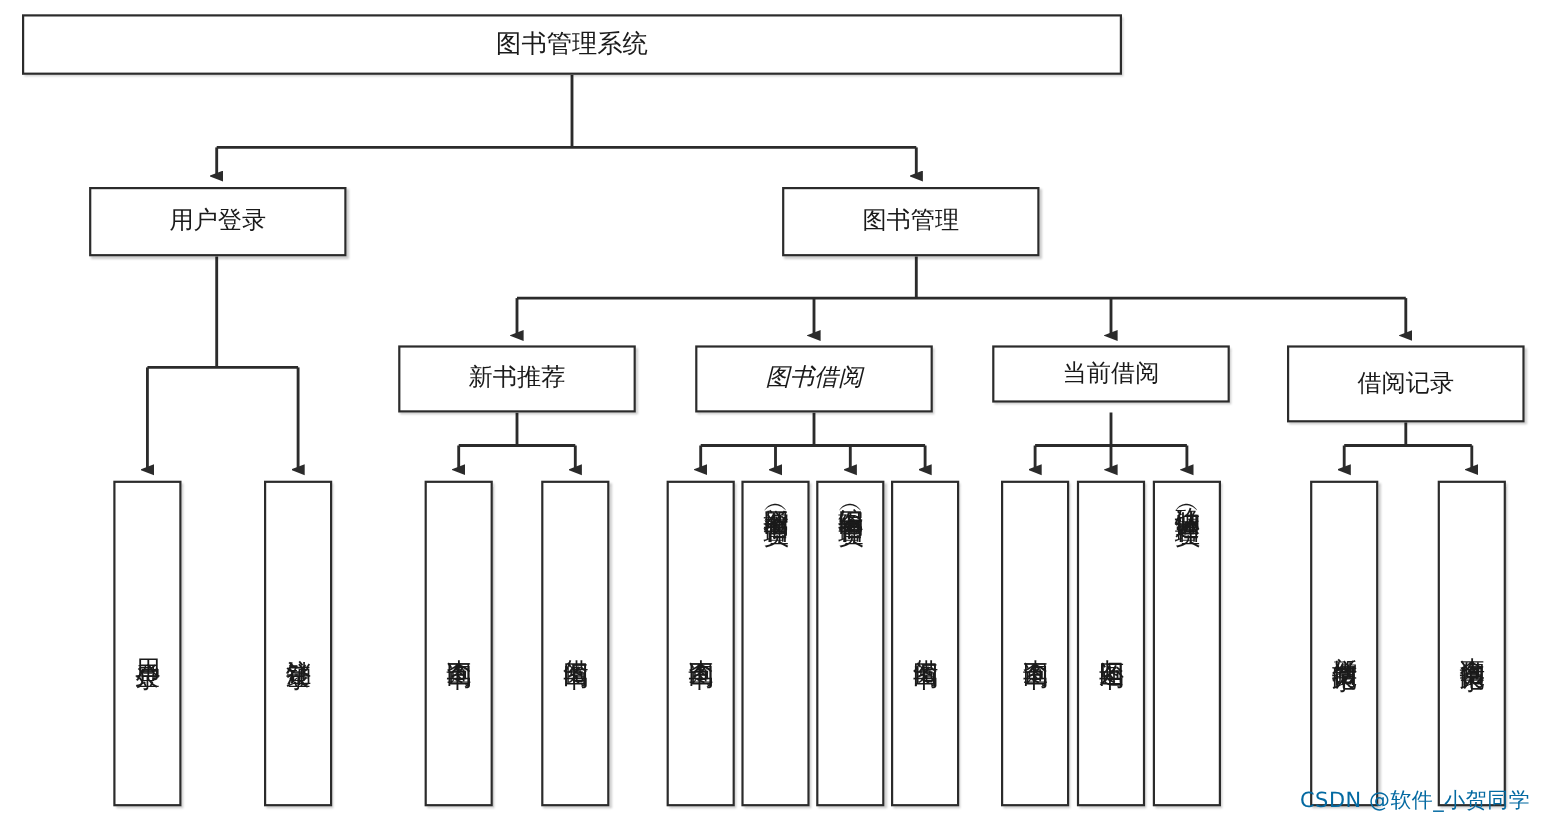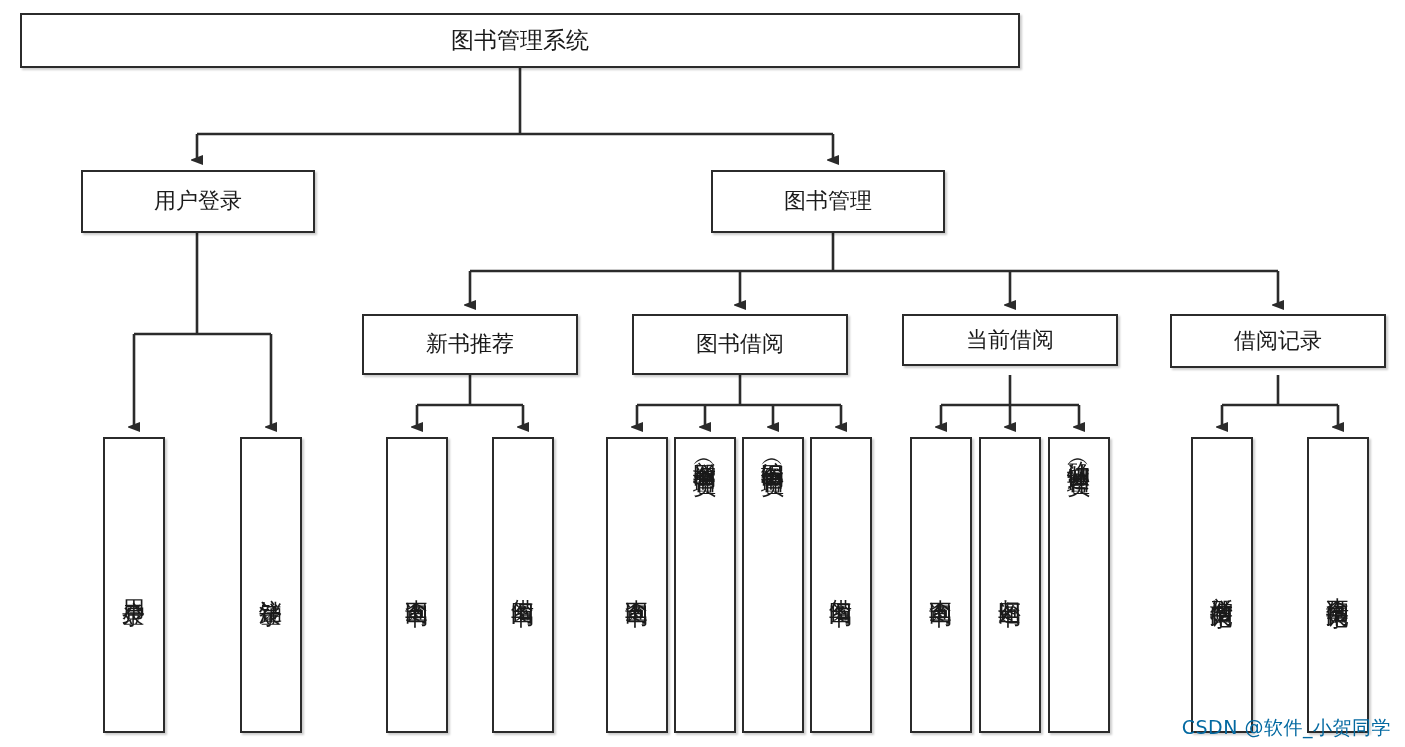--- a/index.html
+++ b/index.html
@@ -141,7 +141,7 @@
   <div class="node node-branch" style="left:711px; top:170px; width:234px; height:63px;">
     <span>图书管理</span>
   </div>
-  <div class="node node-branch" style="left:632px; top:314px; width:216px; height:61px;">
+  <div class="node node-branch" style="left:632px; top:314px; width:216px; height:61px;font-style:italic;">
     <span>图书借阅</span>
   </div>
   <div class="node node-branch" style="left:902px; top:314px; width:216px; height:52px;">

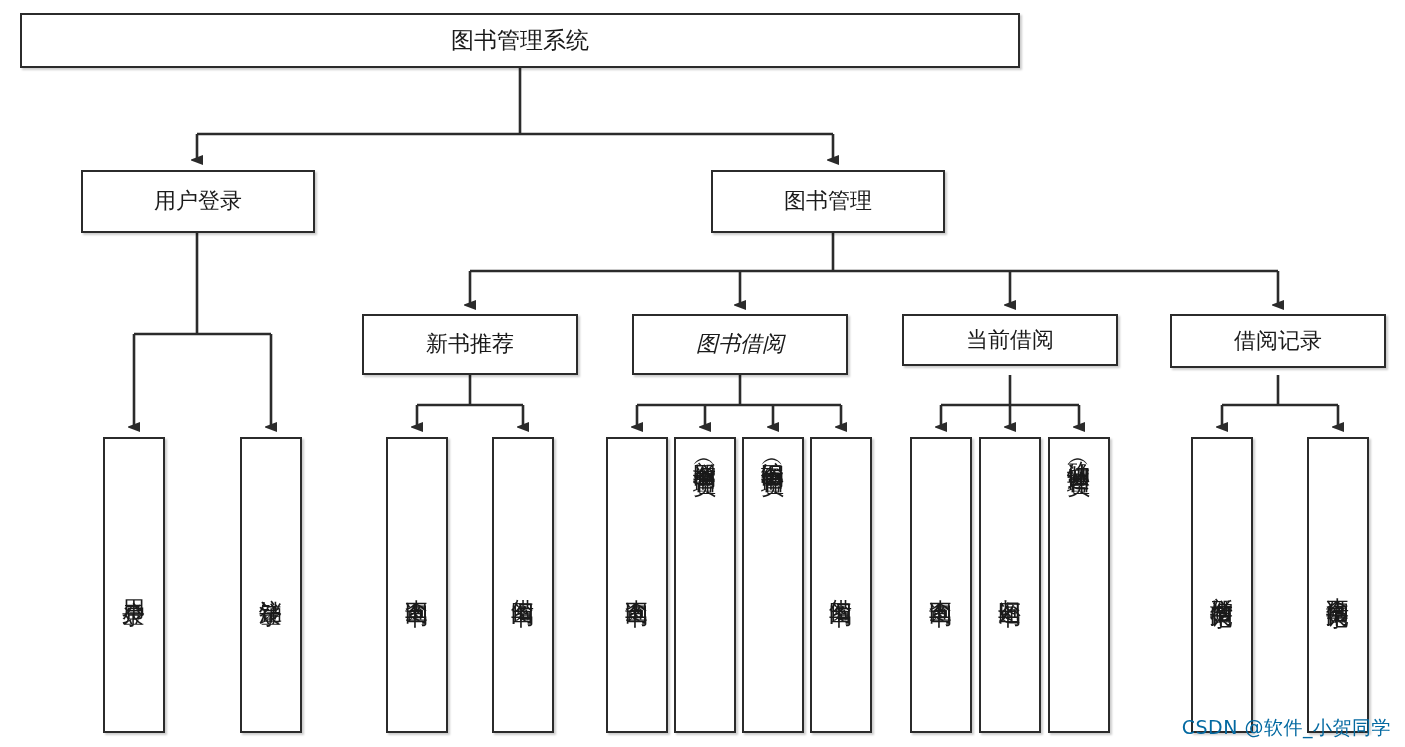--- a/index.html
+++ b/index.html
@@ -147,7 +147,7 @@
   <div class="node node-branch" style="left:902px; top:314px; width:216px; height:52px;">
     <span>当前借阅</span>
   </div>
-  <div class="node node-branch" style="left:1170px; top:314px; width:216px; height:54px;">
+  <div class="node node-branch" style="left:1170px; top:314px; width:216px; height:70px;">
     <span>借阅记录</span>
   </div>
 

